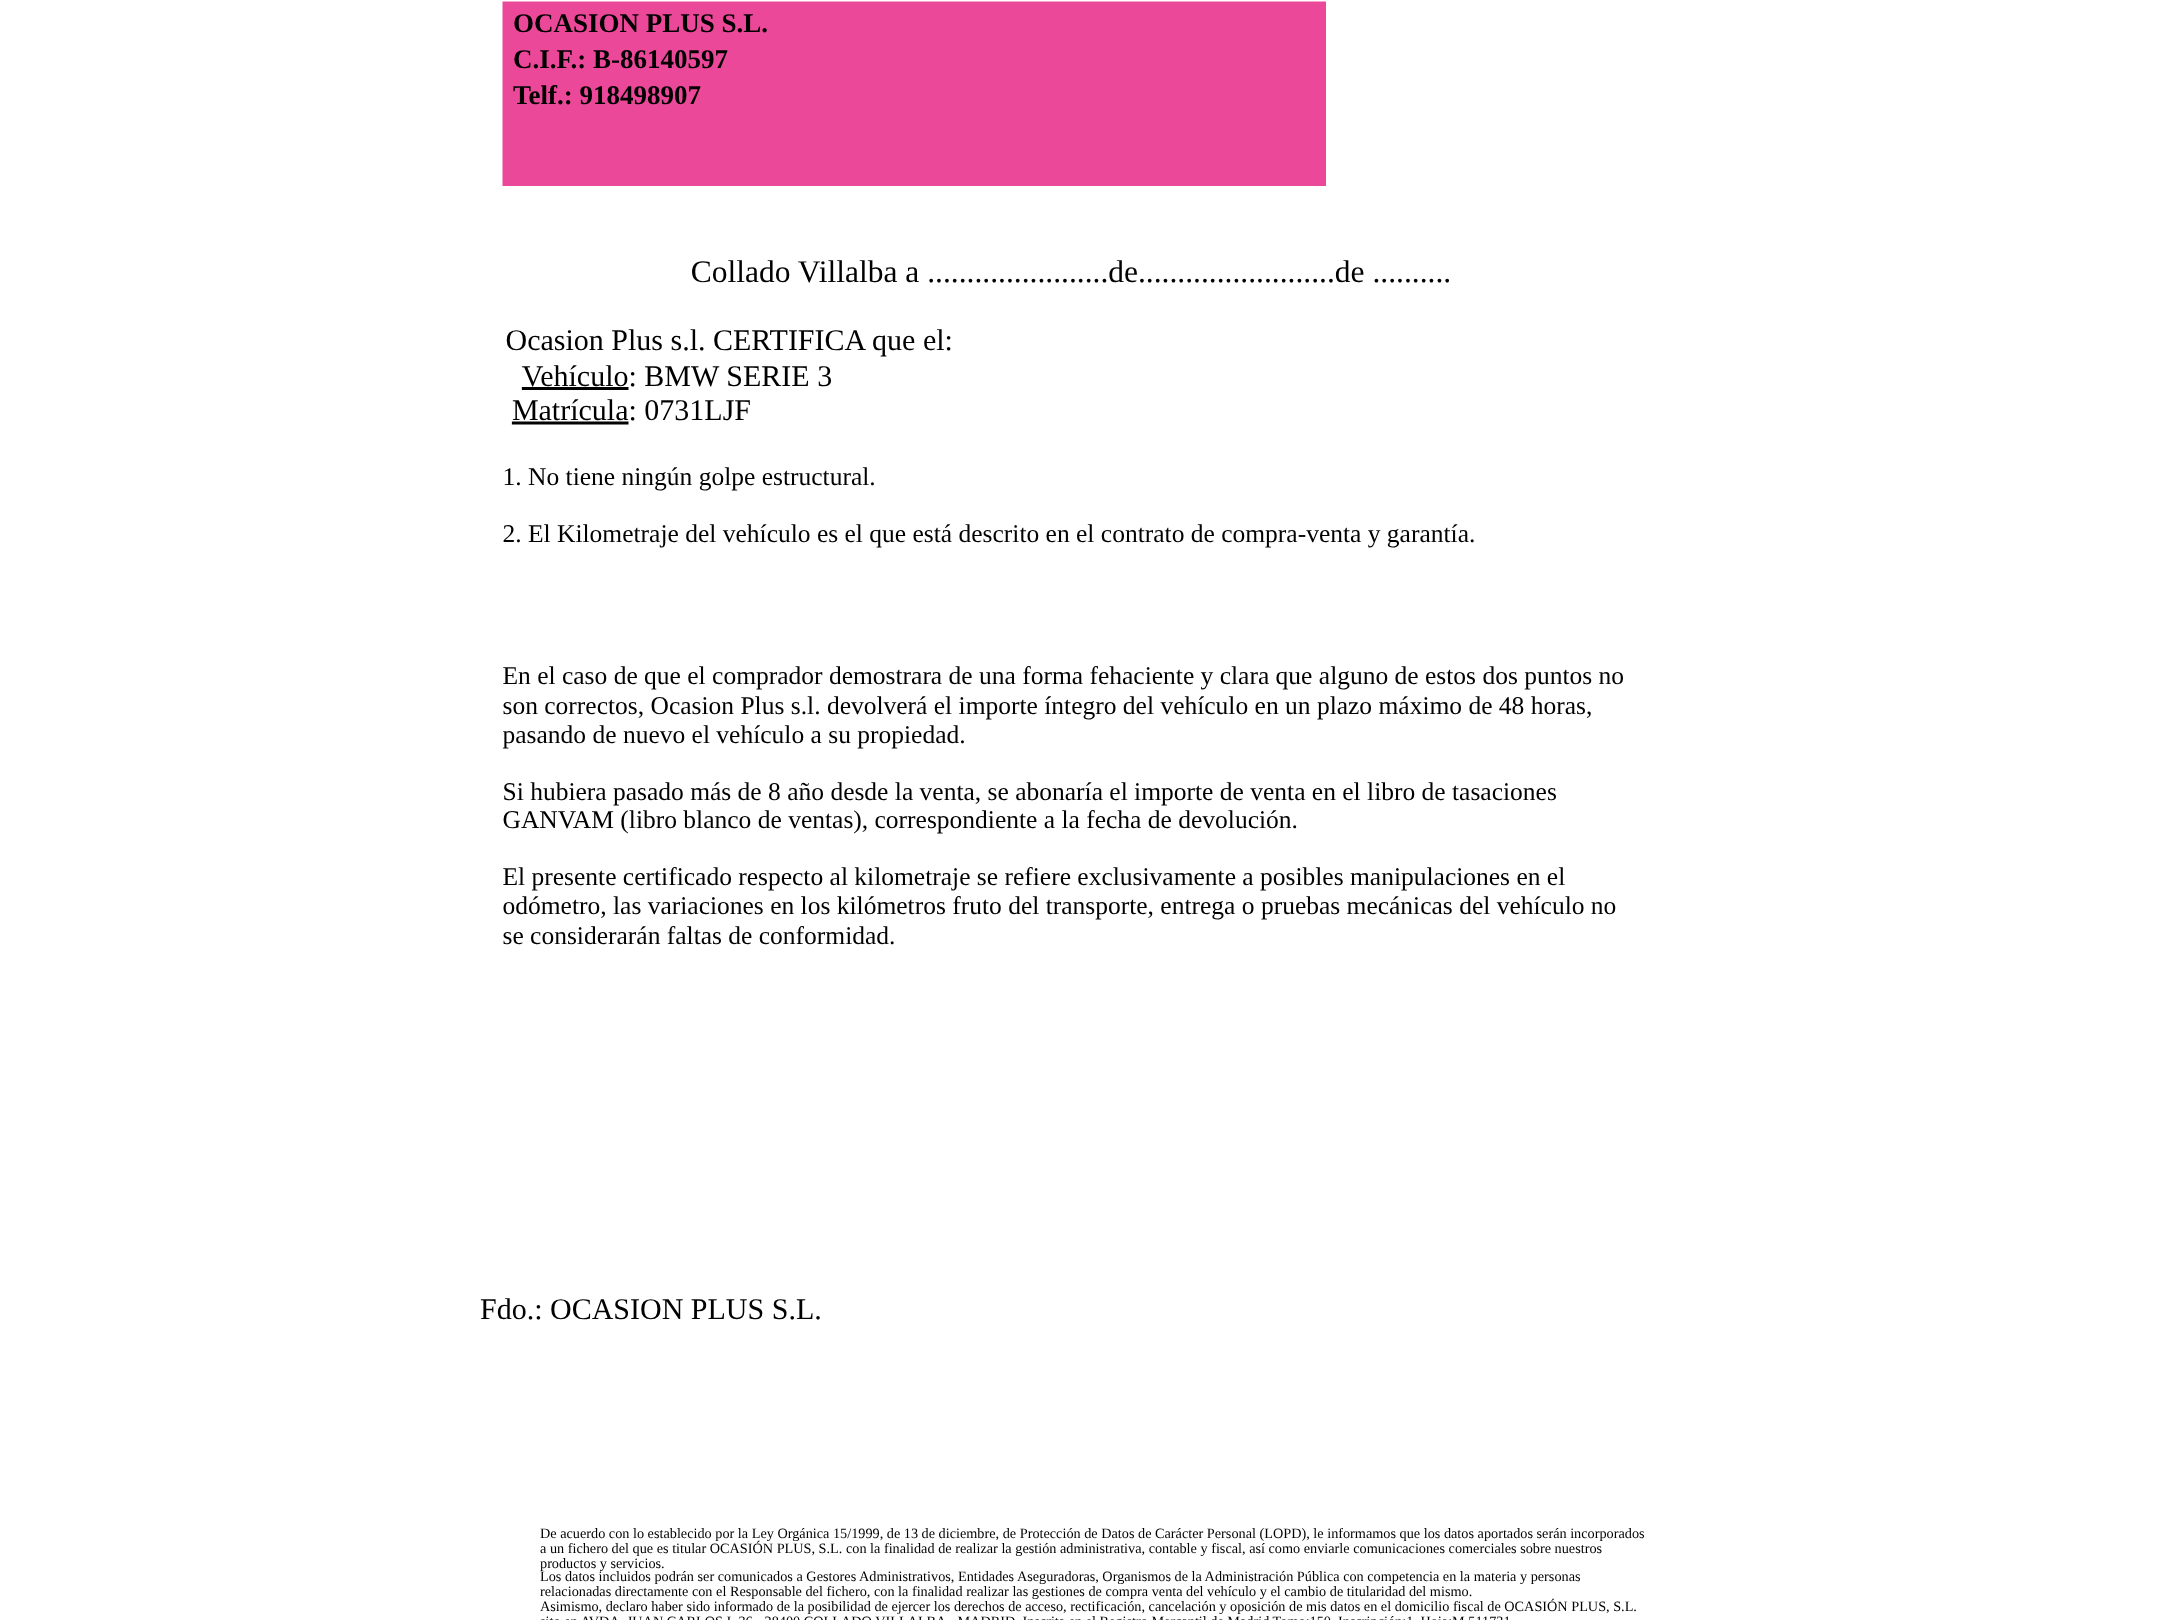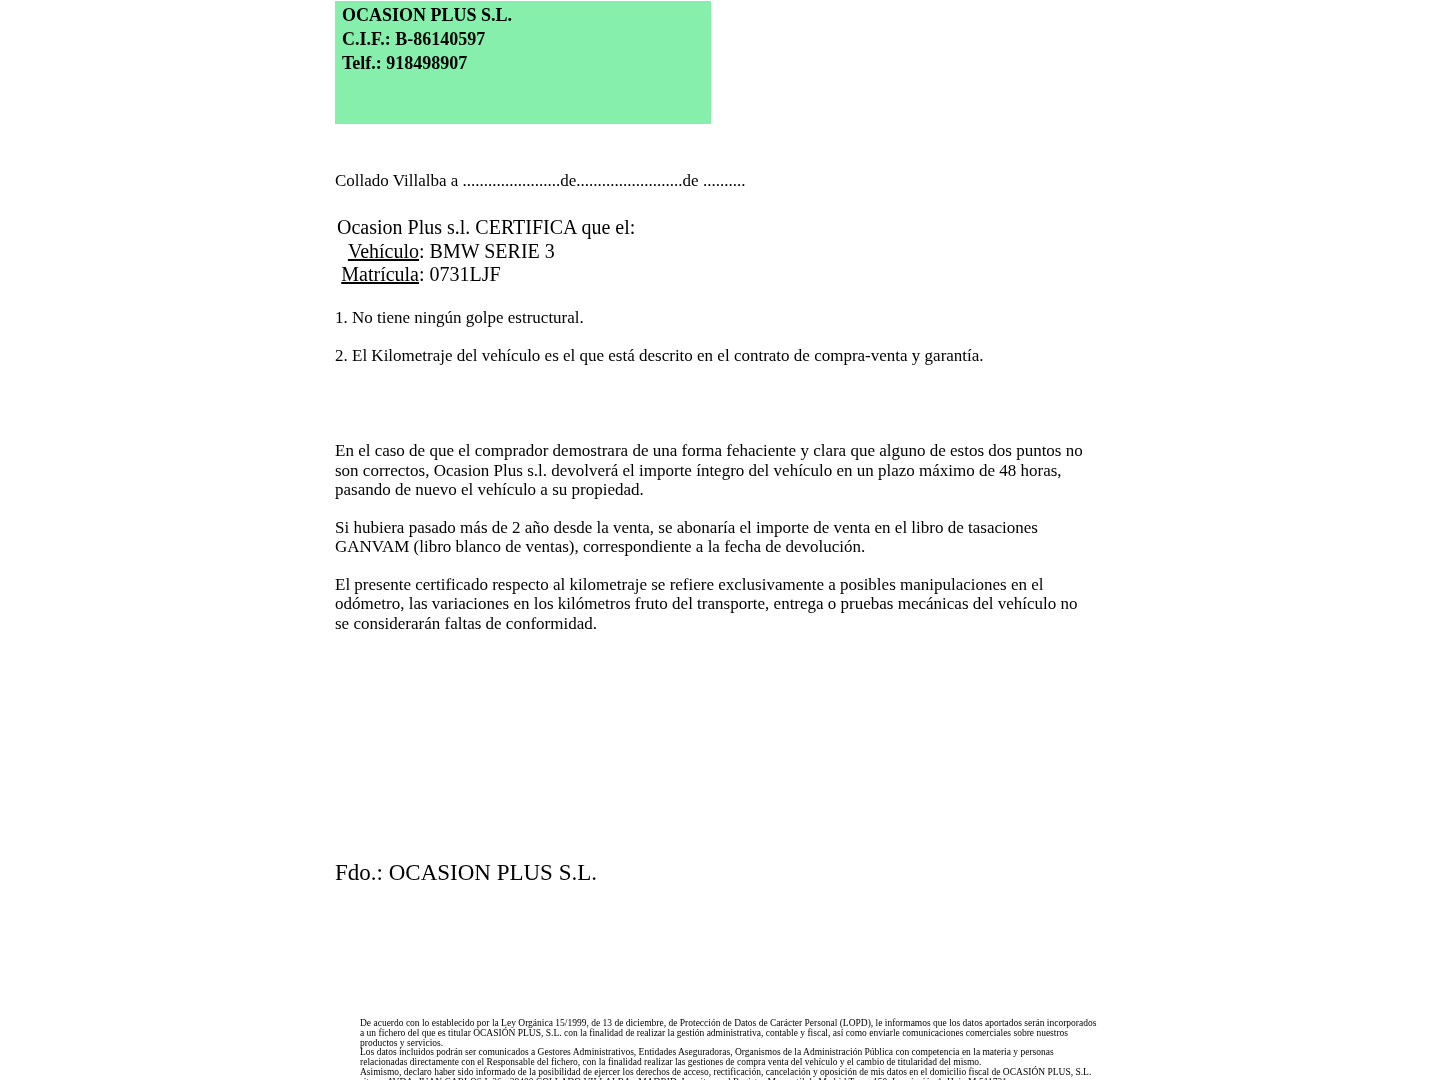--- a/index.html
+++ b/index.html
@@ -21,9 +21,9 @@
     position: absolute;
     left: 335px;
     top: 1px;
-    width: 376px;
+    width: 549px;
     height: 123px;
-    background: #86efac;
+    background: #ec4899;
     padding: 2px 8px 0 7px;
   }
   .header-box .hline {

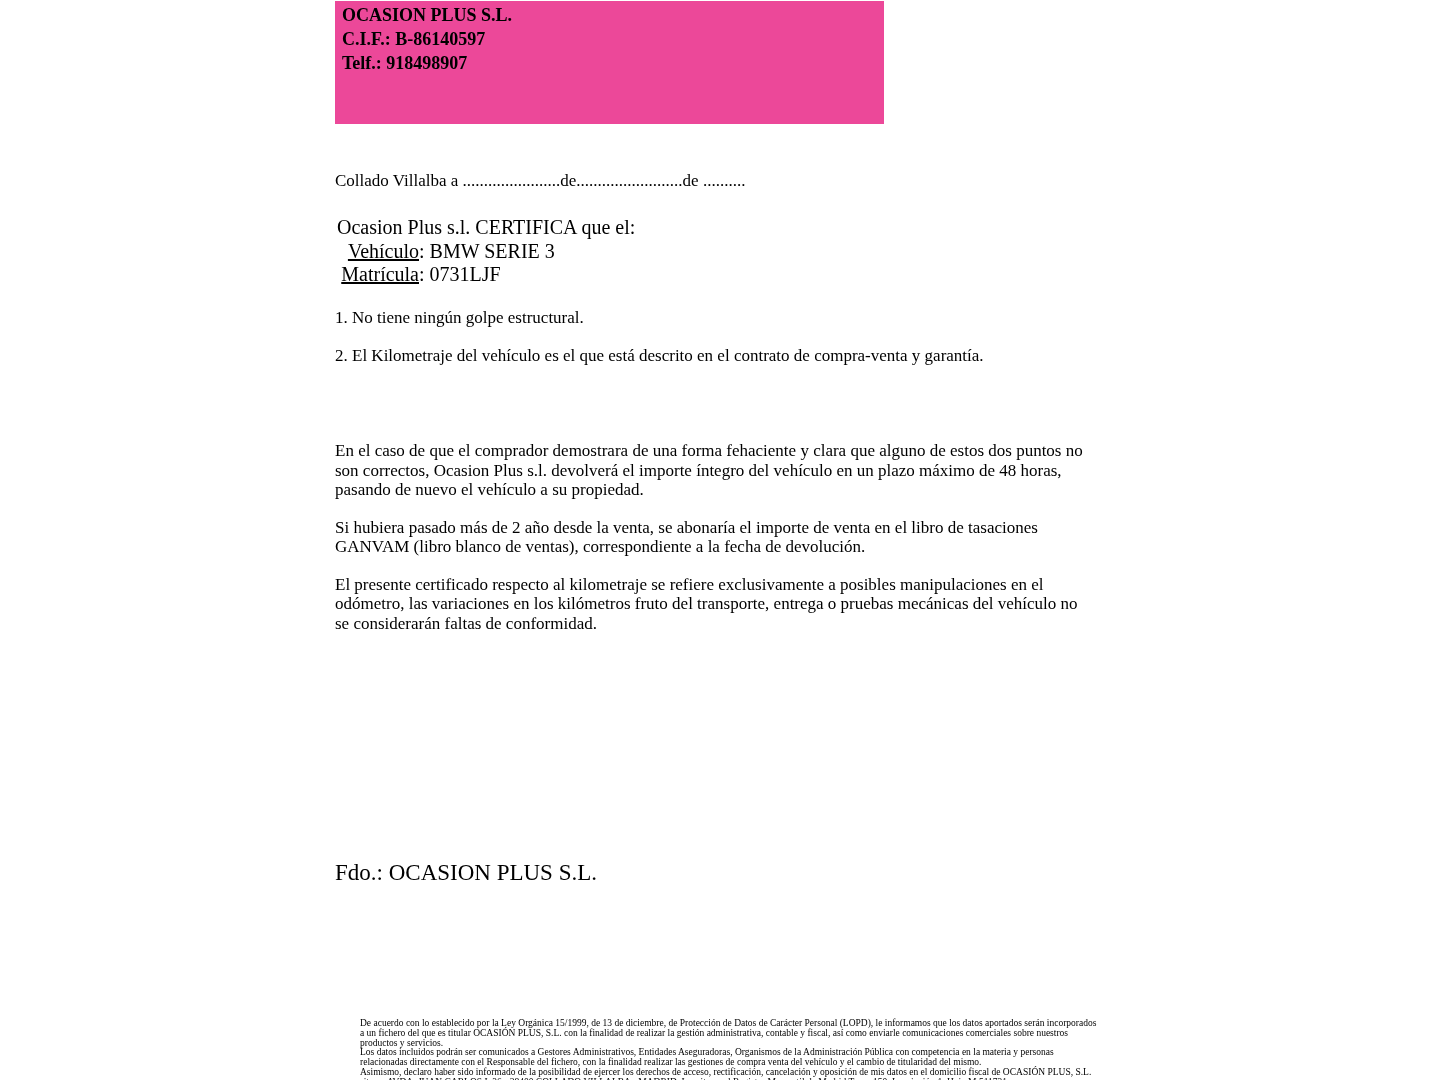--- a/index.html
+++ b/index.html
@@ -37,8 +37,8 @@
     left: 335px;
     top: 171px;
     width: 758px;
-    text-align: left;
-    font-size: 17px;
+    text-align: center;
+    font-size: 21px;
     line-height: 20px;
   }
   .certify {

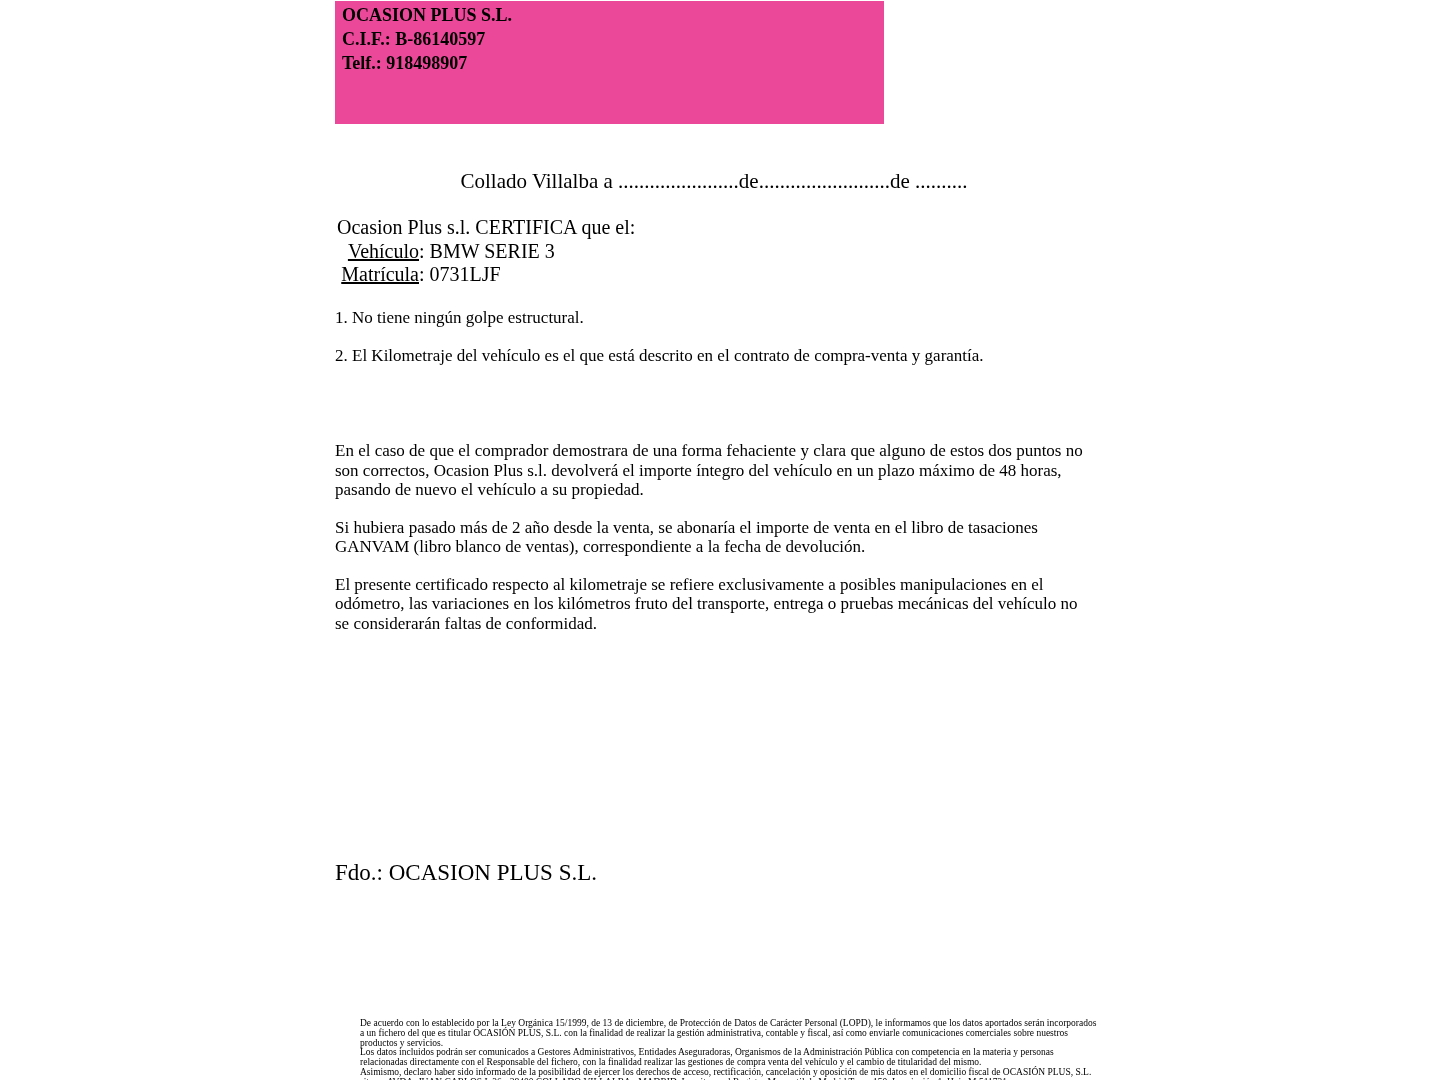--- a/index.html
+++ b/index.html
@@ -127,7 +127,7 @@
 
   <div class="paragraphs">
     <p>En el caso de que el comprador demostrara de una forma fehaciente y clara que alguno de estos dos puntos no son correctos, Ocasion Plus s.l. devolverá el importe íntegro del vehículo en un plazo máximo de 48 horas, pasando de nuevo el vehículo a su propiedad.</p>
-    <p>Si hubiera pasado más de 2 año desde la venta, se abonaría el importe de venta en el libro de tasaciones GANVAM (libro blanco de ventas), correspondiente a la fecha de devolución.</p>
+    <p>Si hubiera pasado más de 8 año desde la venta, se abonaría el importe de venta en el libro de tasaciones GANVAM (libro blanco de ventas), correspondiente a la fecha de devolución.</p>
     <p>El presente certificado respecto al kilometraje se refiere exclusivamente a posibles manipulaciones en el odómetro, las variaciones en los kilómetros fruto del transporte, entrega o pruebas mecánicas del vehículo no se considerarán faltas de conformidad.</p>
   </div>
 

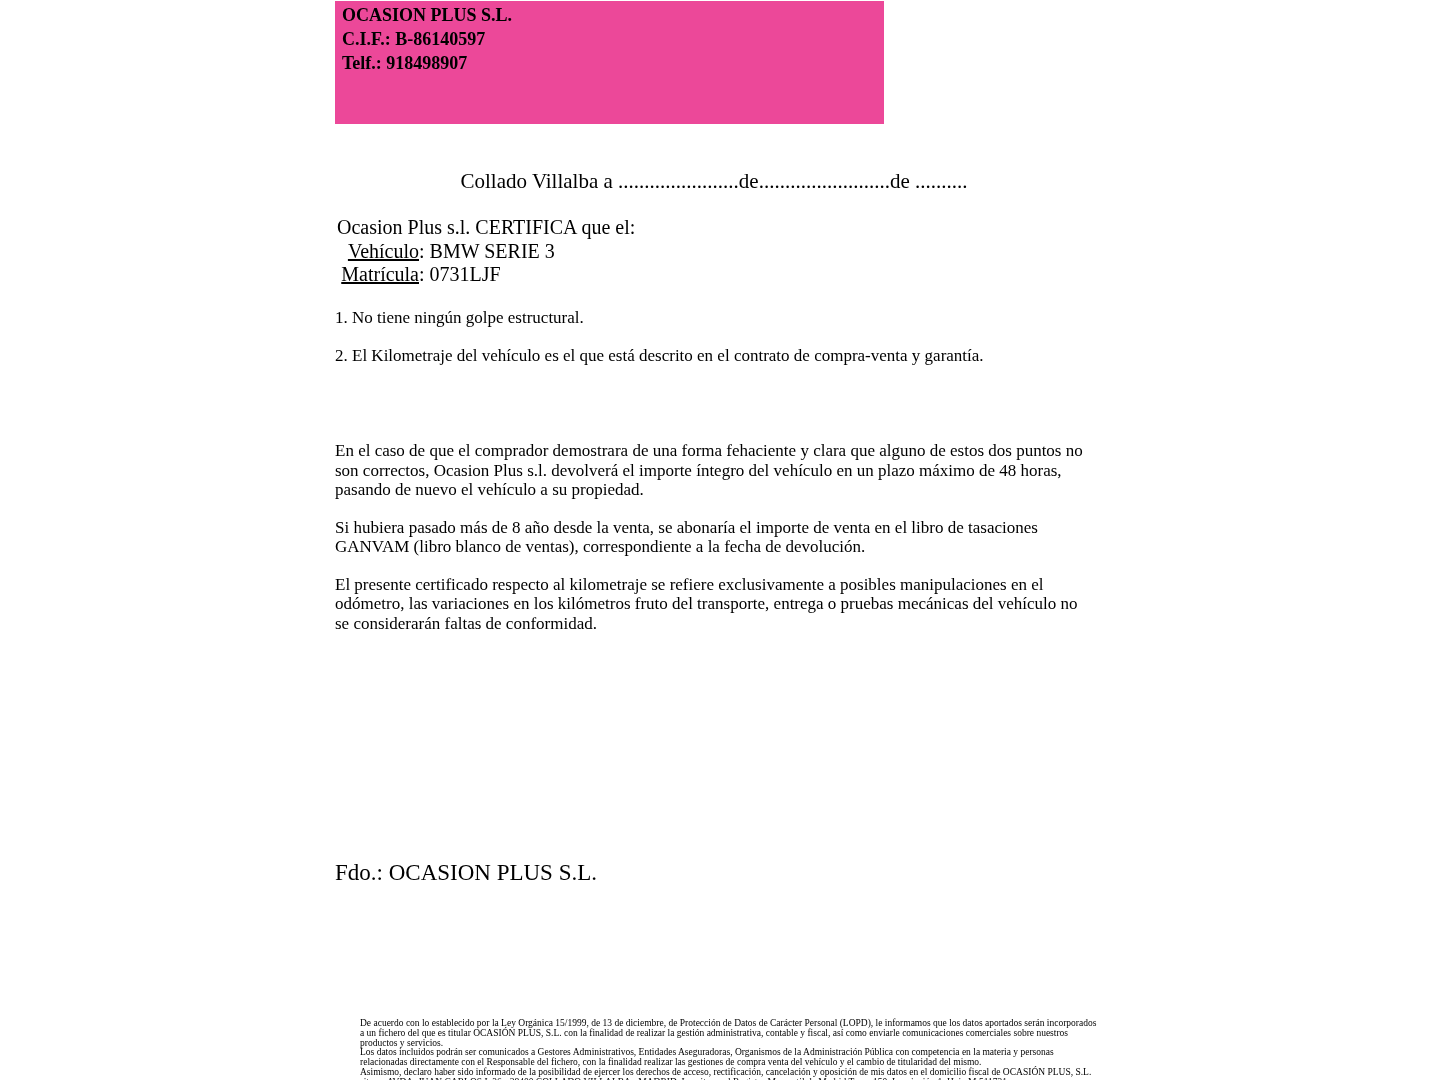--- a/index.html
+++ b/index.html
@@ -80,9 +80,9 @@
   }
   .signature {
     position: absolute;
-    left: 335px;
+    left: 320px;
     top: 863px;
-    font-size: 23px;
+    font-size: 20px;
     line-height: 20px;
   }
   .legal-footer {

